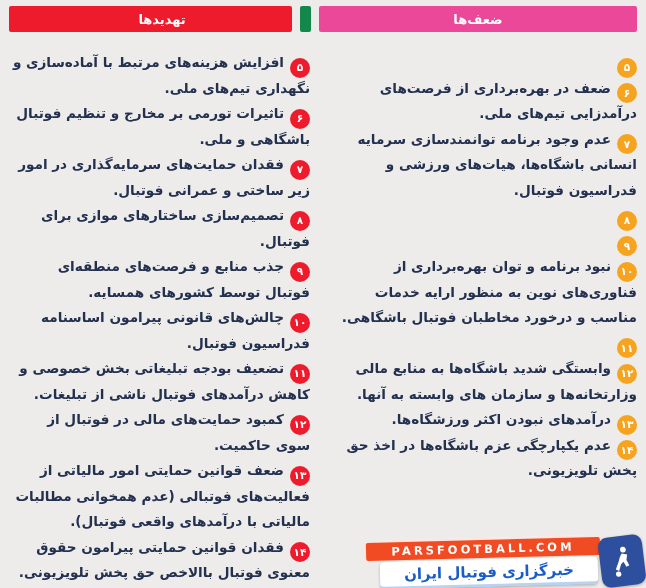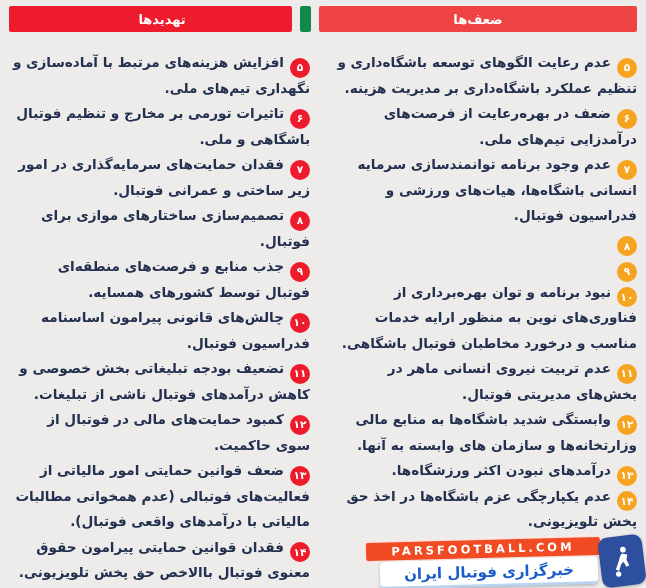--- a/index.html
+++ b/index.html
@@ -113,7 +113,7 @@
       <span>تهدیدها</span>
     </div>
     <div class="hdivider" style="background: rgb(18, 137, 75);"></div>
-    <div class="hbar weaknesses" style="background: #ef4444; align-items: center;">
+    <div class="hbar weaknesses" style="background: #ec4899; align-items: center;">
       <span>ضعف‌ها</span>
     </div>
   </div>

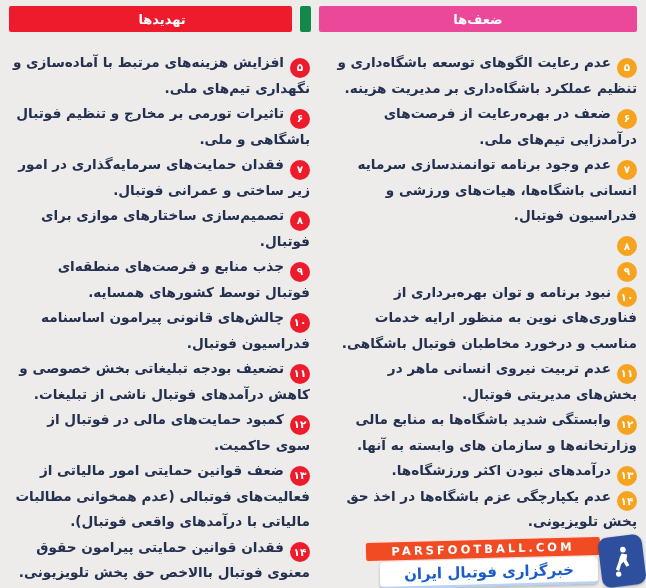--- a/index.html
+++ b/index.html
@@ -165,7 +165,7 @@
     <div class="col" style="color: rgb(35, 48, 79);">
   <div class="item"><span class="badge" style="background: rgb(246, 164, 31);">
             <span class="badge-num">۵</span>
-          </span><span class="item-text">عدم رعایت الگوهای توسعه باشگاه‌داری و تنظیم عملکرد باشگاه‌داری بر مدیریت هزینه.</span></div>
+          </span></div>
 
   <div class="item"><span class="badge" style="background: rgb(246, 164, 31);">
             <span class="badge-num">۶</span>

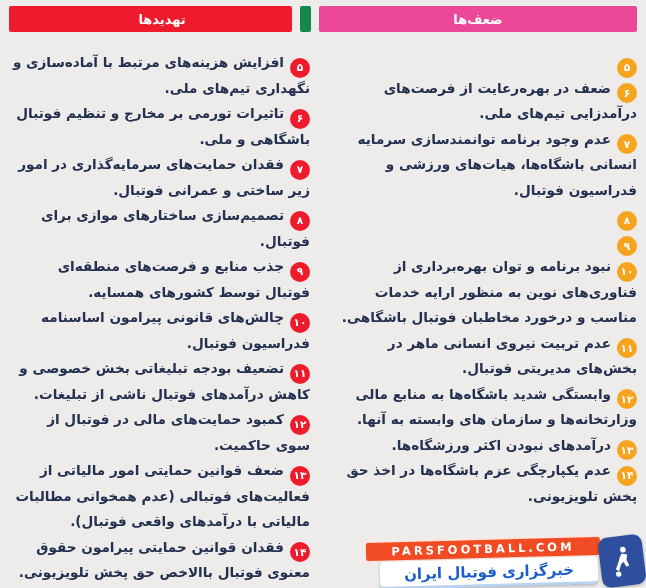--- a/index.html
+++ b/index.html
@@ -169,7 +169,7 @@
 
   <div class="item"><span class="badge" style="background: rgb(246, 164, 31);">
             <span class="badge-num">۶</span>
-          </span><span class="item-text">ضعف در بهره‌رعایت از فرصت‌های درآمدزایی تیم‌های ملی.</span></div>
+          </span><span class="item-text">ضعف در بهره‌برداری از فرصت‌های درآمدزایی تیم‌های ملی.</span></div>
 
   <div class="item"><span class="badge" style="background: rgb(246, 164, 31);">
             <span class="badge-num">۷</span>

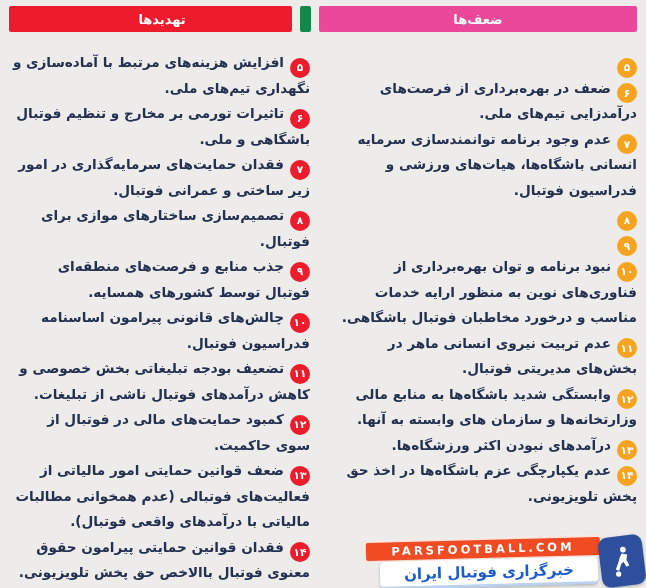--- a/index.html
+++ b/index.html
@@ -189,7 +189,7 @@
 
   <div class="item"><span class="badge" style="background: rgb(246, 164, 31);">
             <span class="badge-num">۱۱</span>
-          </span><span class="item-text">عدم تربیت نیروی انسانی ماهر در بخش‌های مدیریتی فوتبال.</span></div>
+          </span></div>
 
   <div class="item"><span class="badge" style="background: rgb(246, 164, 31);">
             <span class="badge-num">۱۲</span>

